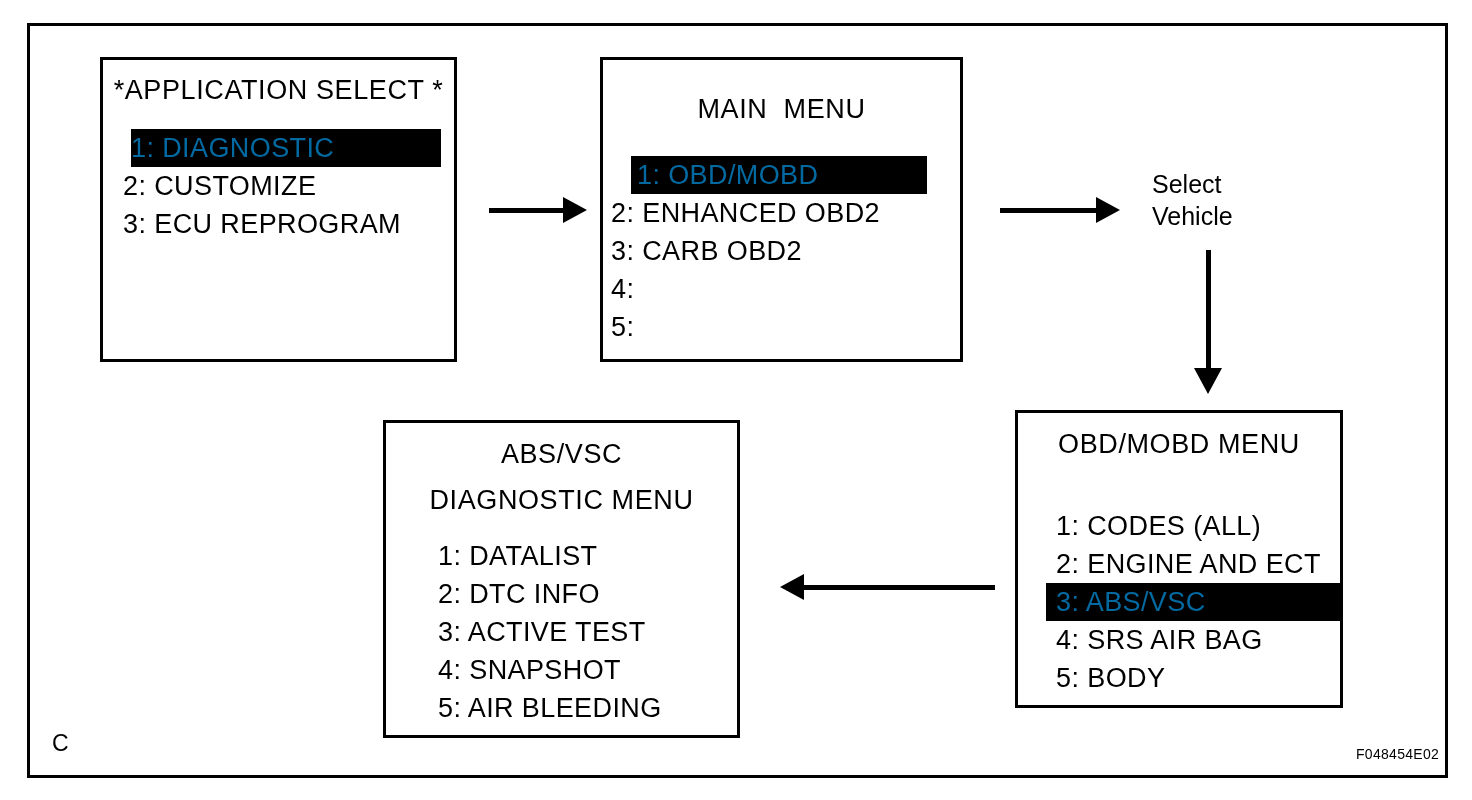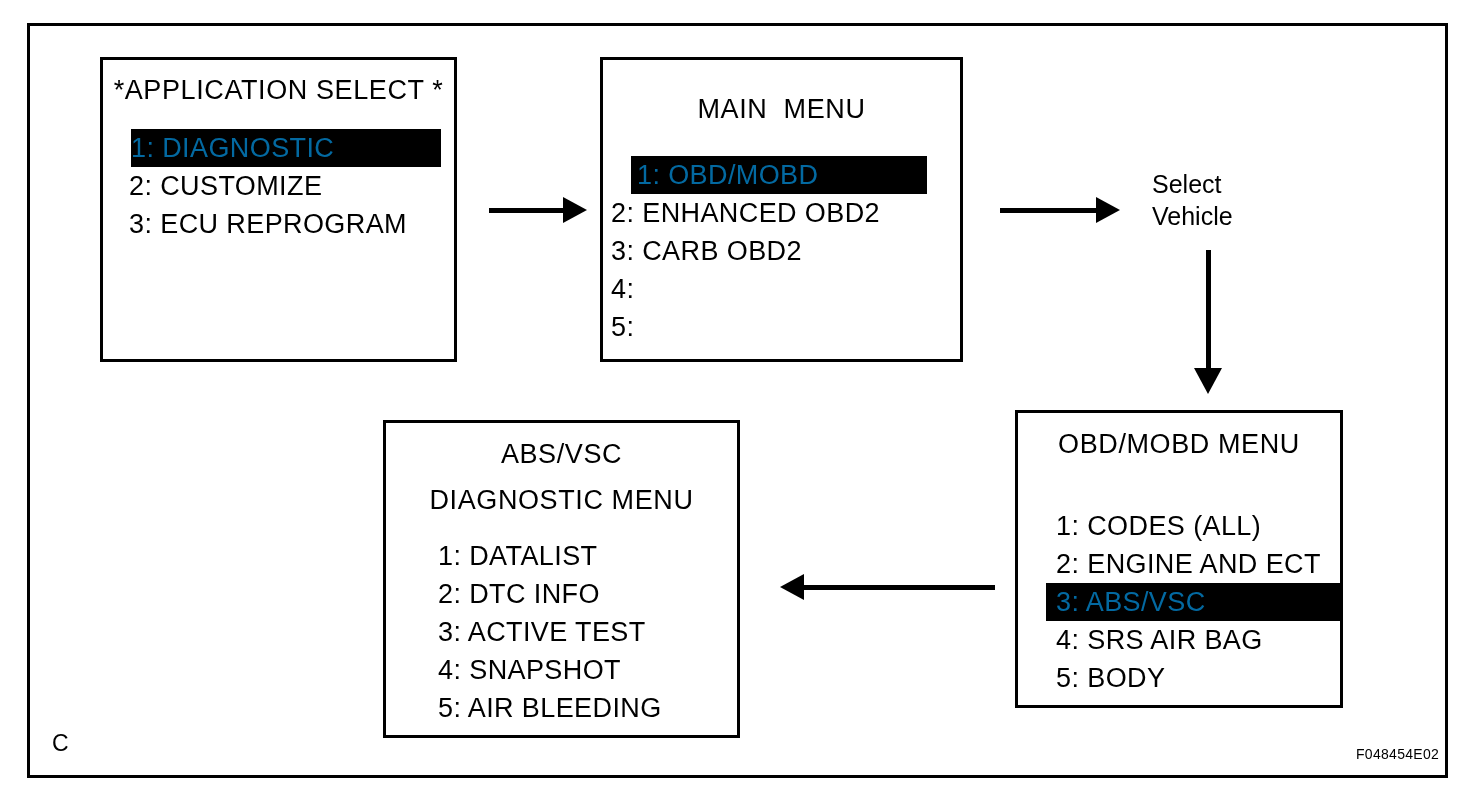--- a/index.html
+++ b/index.html
@@ -82,7 +82,7 @@
 
   #panel-app-select .screen-title { margin-top: 15px; }
   #panel-app-select .menu-list    { margin-top: 24px; }
-  #panel-app-select .menu-row     { padding-left: 26px; }
+  #panel-app-select .menu-row     { padding-left: 20px; }
   #panel-app-select .menu-row.highlight { margin-left: 28px; padding-left: 0; width: 310px; }
 
   #panel-main-menu .screen-title { margin-top: 34px; }

